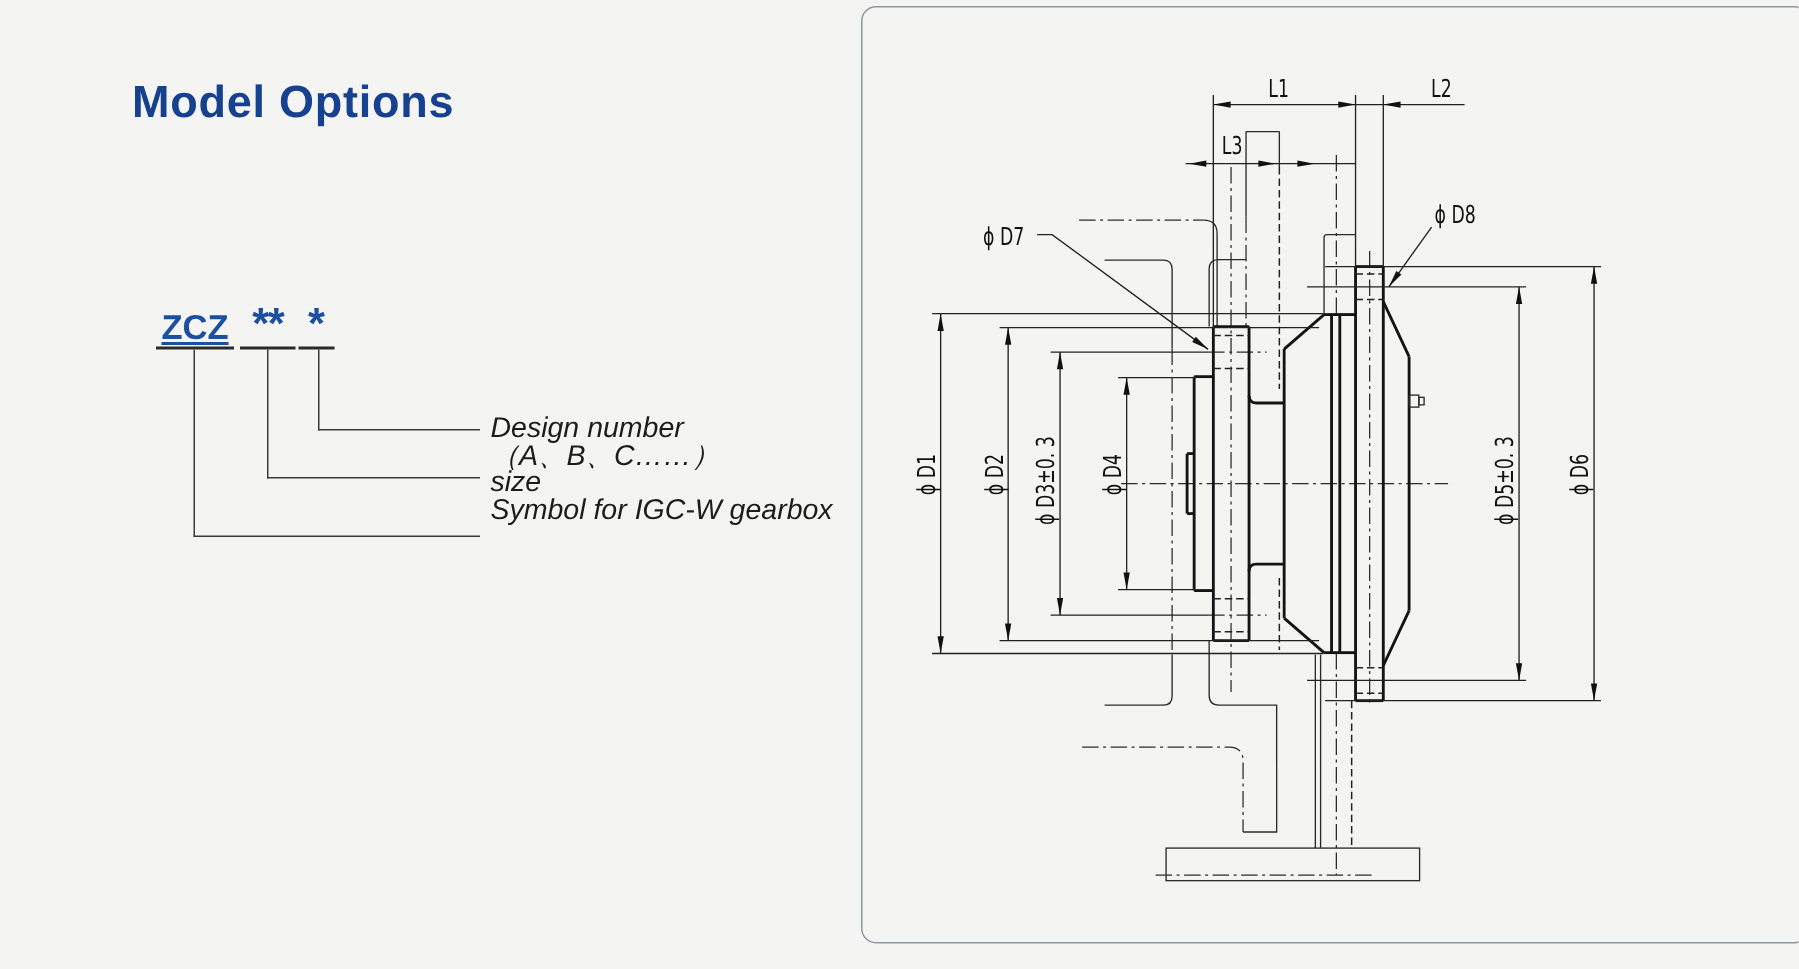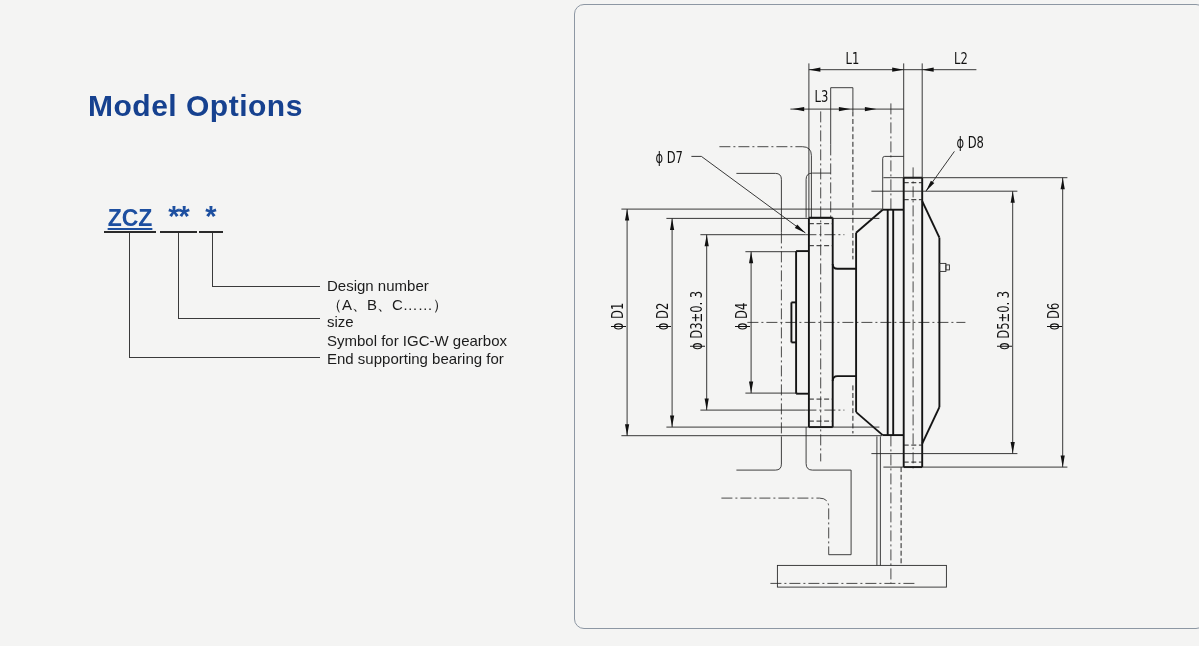--- a/index.html
+++ b/index.html
@@ -6,7 +6,7 @@
   body{width:1199px;height:646px;background:#f4f4f3;position:relative;overflow:hidden;
        font-family:"Liberation Sans",sans-serif;}
   .abs{position:absolute;}
-  #title{left:88px;top:52px;font-size:30px;font-weight:bold;color:#16418f;letter-spacing:.5px;margin-top:37px;}
+  #title{left:88px;top:52px;font-size:30px;font-weight:bold;color:#16418f;letter-spacing:.5px;}
   .code{font-weight:bold;color:#1d4fa0;text-align:center;border-bottom:2px solid #2a2a2a;box-sizing:border-box;}
   #code-prefix{left:104px;top:205px;width:52px;font-size:23px;height:28px;text-decoration:underline;}
   #code-stars2{left:160px;top:203px;width:37px;font-size:29px;height:30px;line-height:26px;letter-spacing:-1px;}

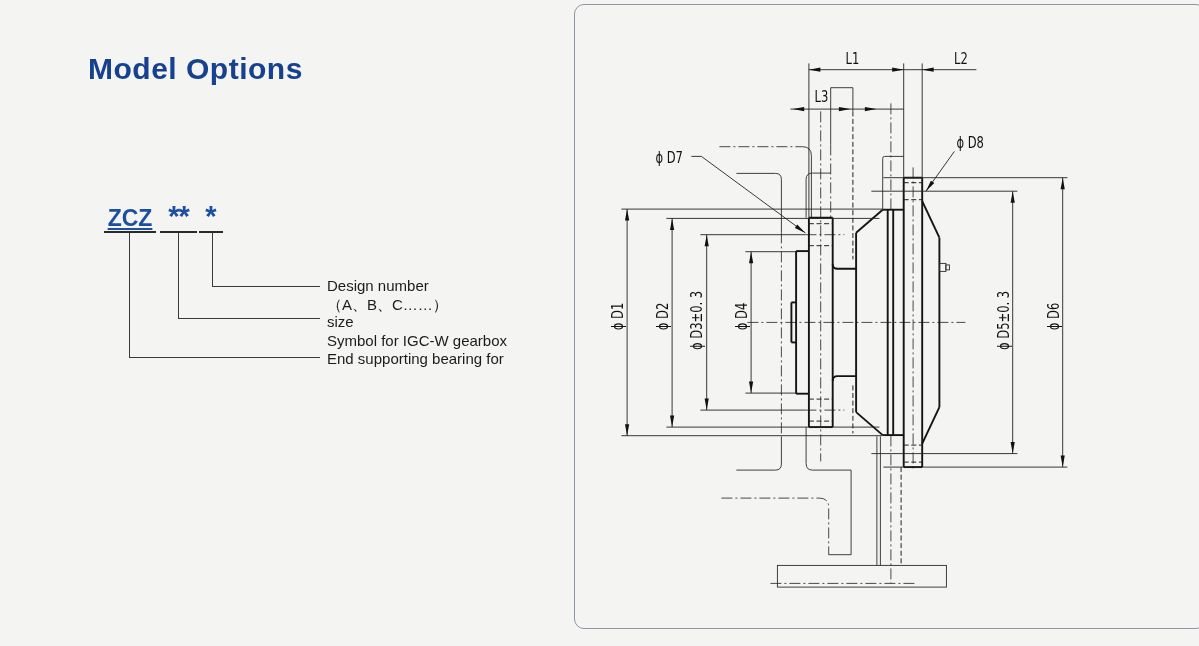--- a/index.html
+++ b/index.html
@@ -15,7 +15,7 @@
   #conn-1{left:129px;top:233px;width:190px;height:124px;}
   #conn-2{left:178px;top:233px;width:141px;height:85px;}
   #conn-3{left:212px;top:233px;width:107px;height:53px;}
-  .ann{color:#1c1c1c;font-size:15px;line-height:18.5px;}
+  .ann{color:#1c1c1c;font-size:19px;line-height:18.5px;font-style:italic;}
   #ann-design{left:327px;top:277px;}
   #ann-symbol{left:327px;top:313px;}
   #ann-end{left:327px;top:350px;}

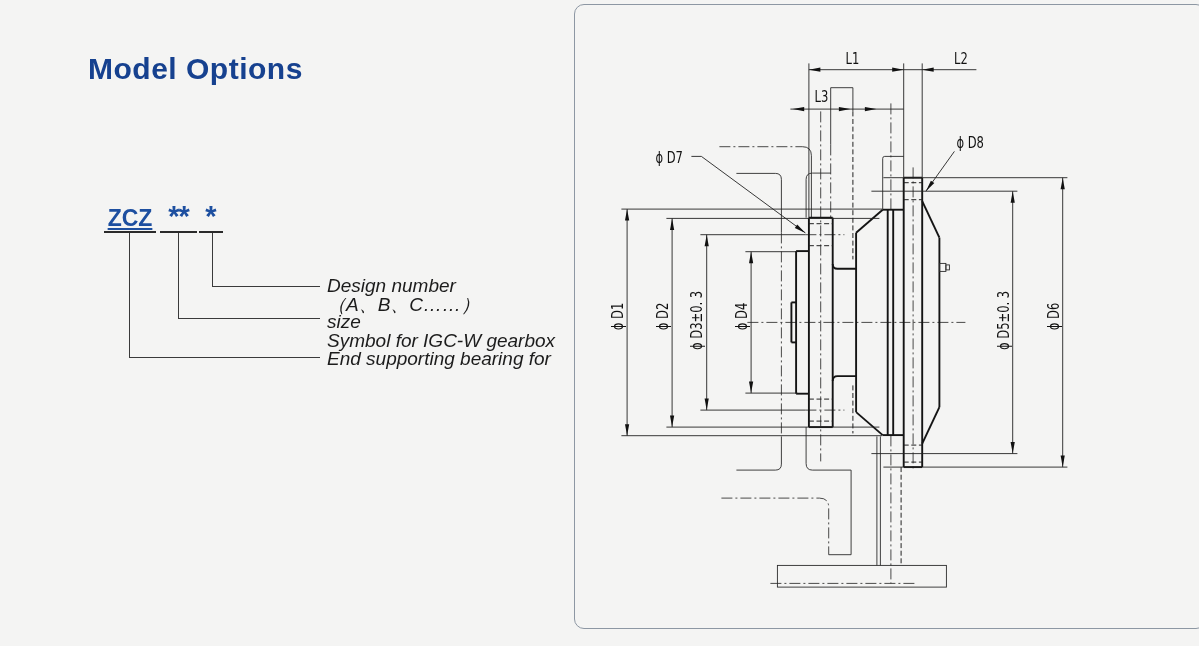--- a/index.html
+++ b/index.html
@@ -50,7 +50,6 @@
   <div>Symbol for IGC-W gearbox</div>
 </div>
 <div class="abs ann" id="ann-end">
-  <div>End supporting bearing for</div>
 </div>
 
 <div class="abs" id="dbox">

